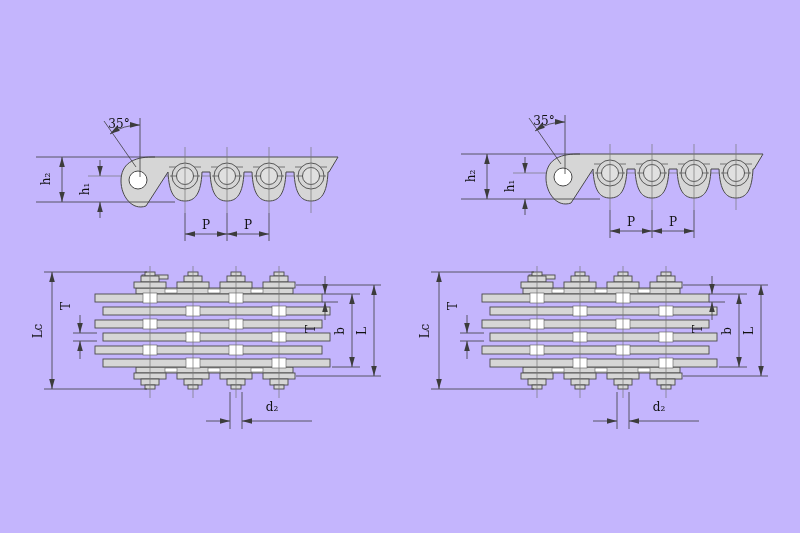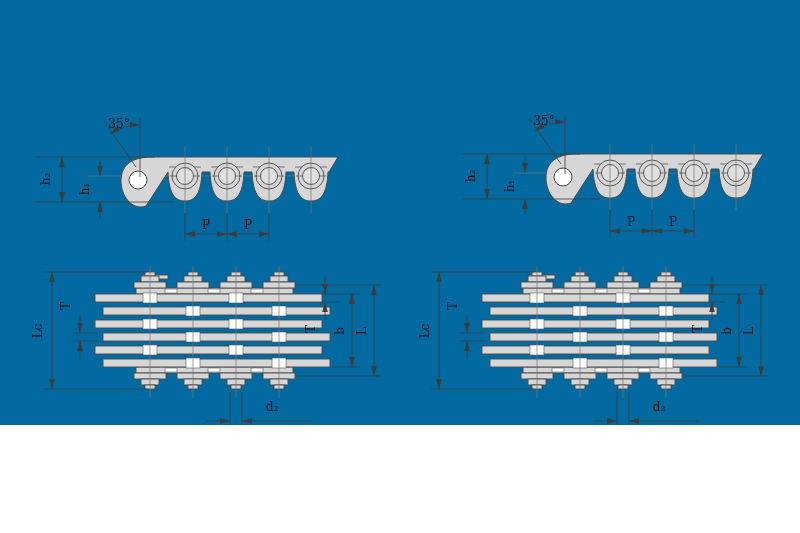--- a/index.html
+++ b/index.html
@@ -3,7 +3,7 @@
 <meta charset="utf-8">
 <style>
   html,body{margin:0;padding:0;background:#ffffff;}
-  .canvas{position:relative;width:800px;height:425px;background:#0369a1;overflow:hidden;
+  .canvas{position:relative;width:800px;height:533px;background:#c4b5fd;overflow:hidden;
           font-family:"DejaVu Serif", serif;}
   svg{display:block;}
   .plate{fill:#d6d6d6;stroke:#4a4a4a;stroke-width:1;stroke-linejoin:round;}

